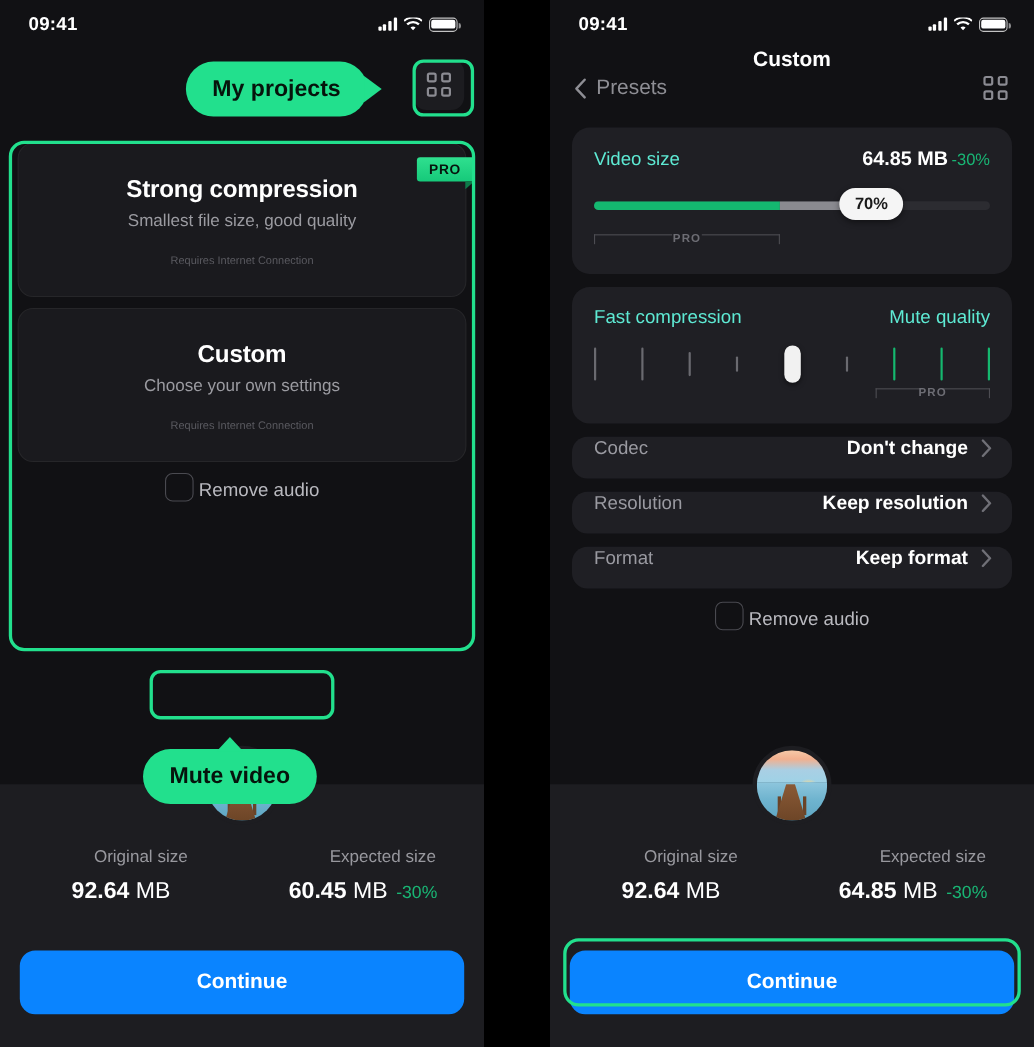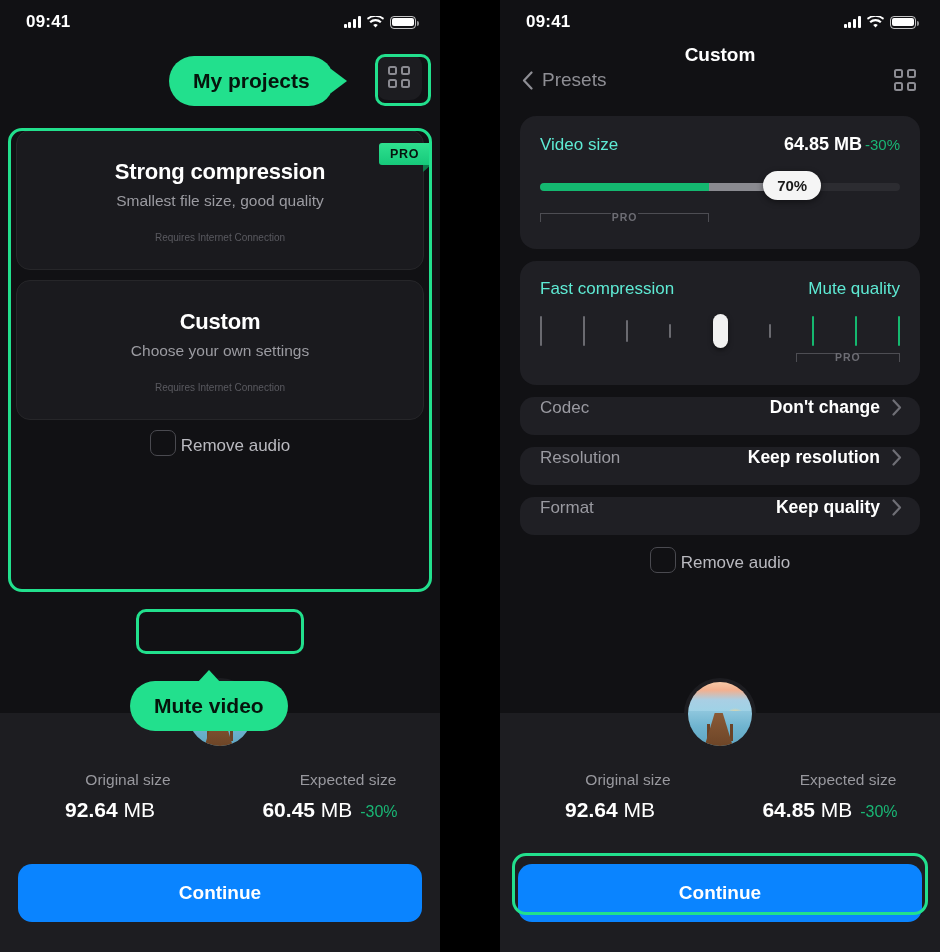--- a/index.html
+++ b/index.html
@@ -449,7 +449,7 @@
       <div class="row-card">
         <span class="row-label">Format</span>
         <span class="row-right">
-          <span class="row-value">Keep quality</span>
+          <span class="row-value">Keep format</span>
           <span class="chev-r">
             <svg width="10" height="17" viewBox="0 0 10 17">
                 <path d="M1.5 1.5 8 8.5l-6.5 7" stroke="#6f6f76" stroke-width="2.2" fill="none" stroke-linecap="round" stroke-linejoin="round"></path>

